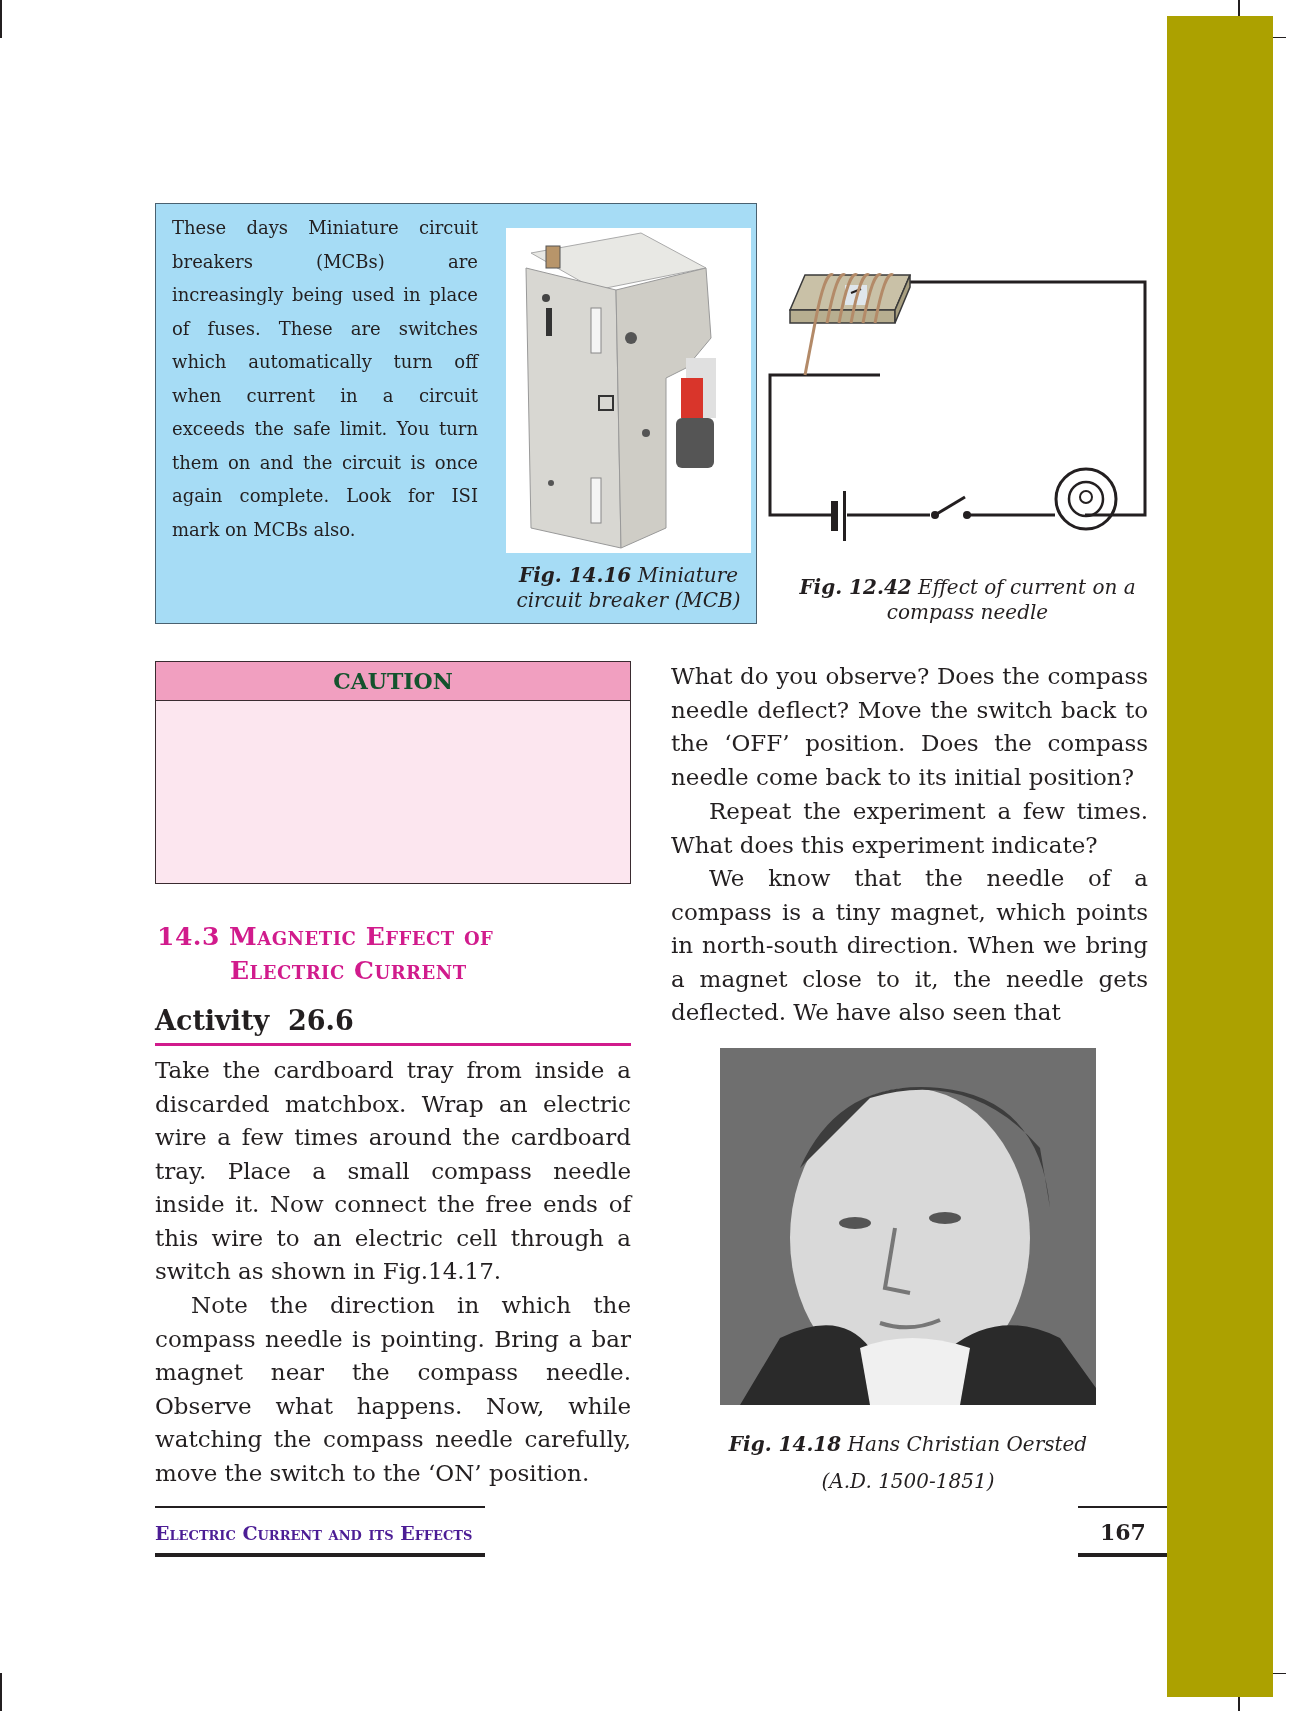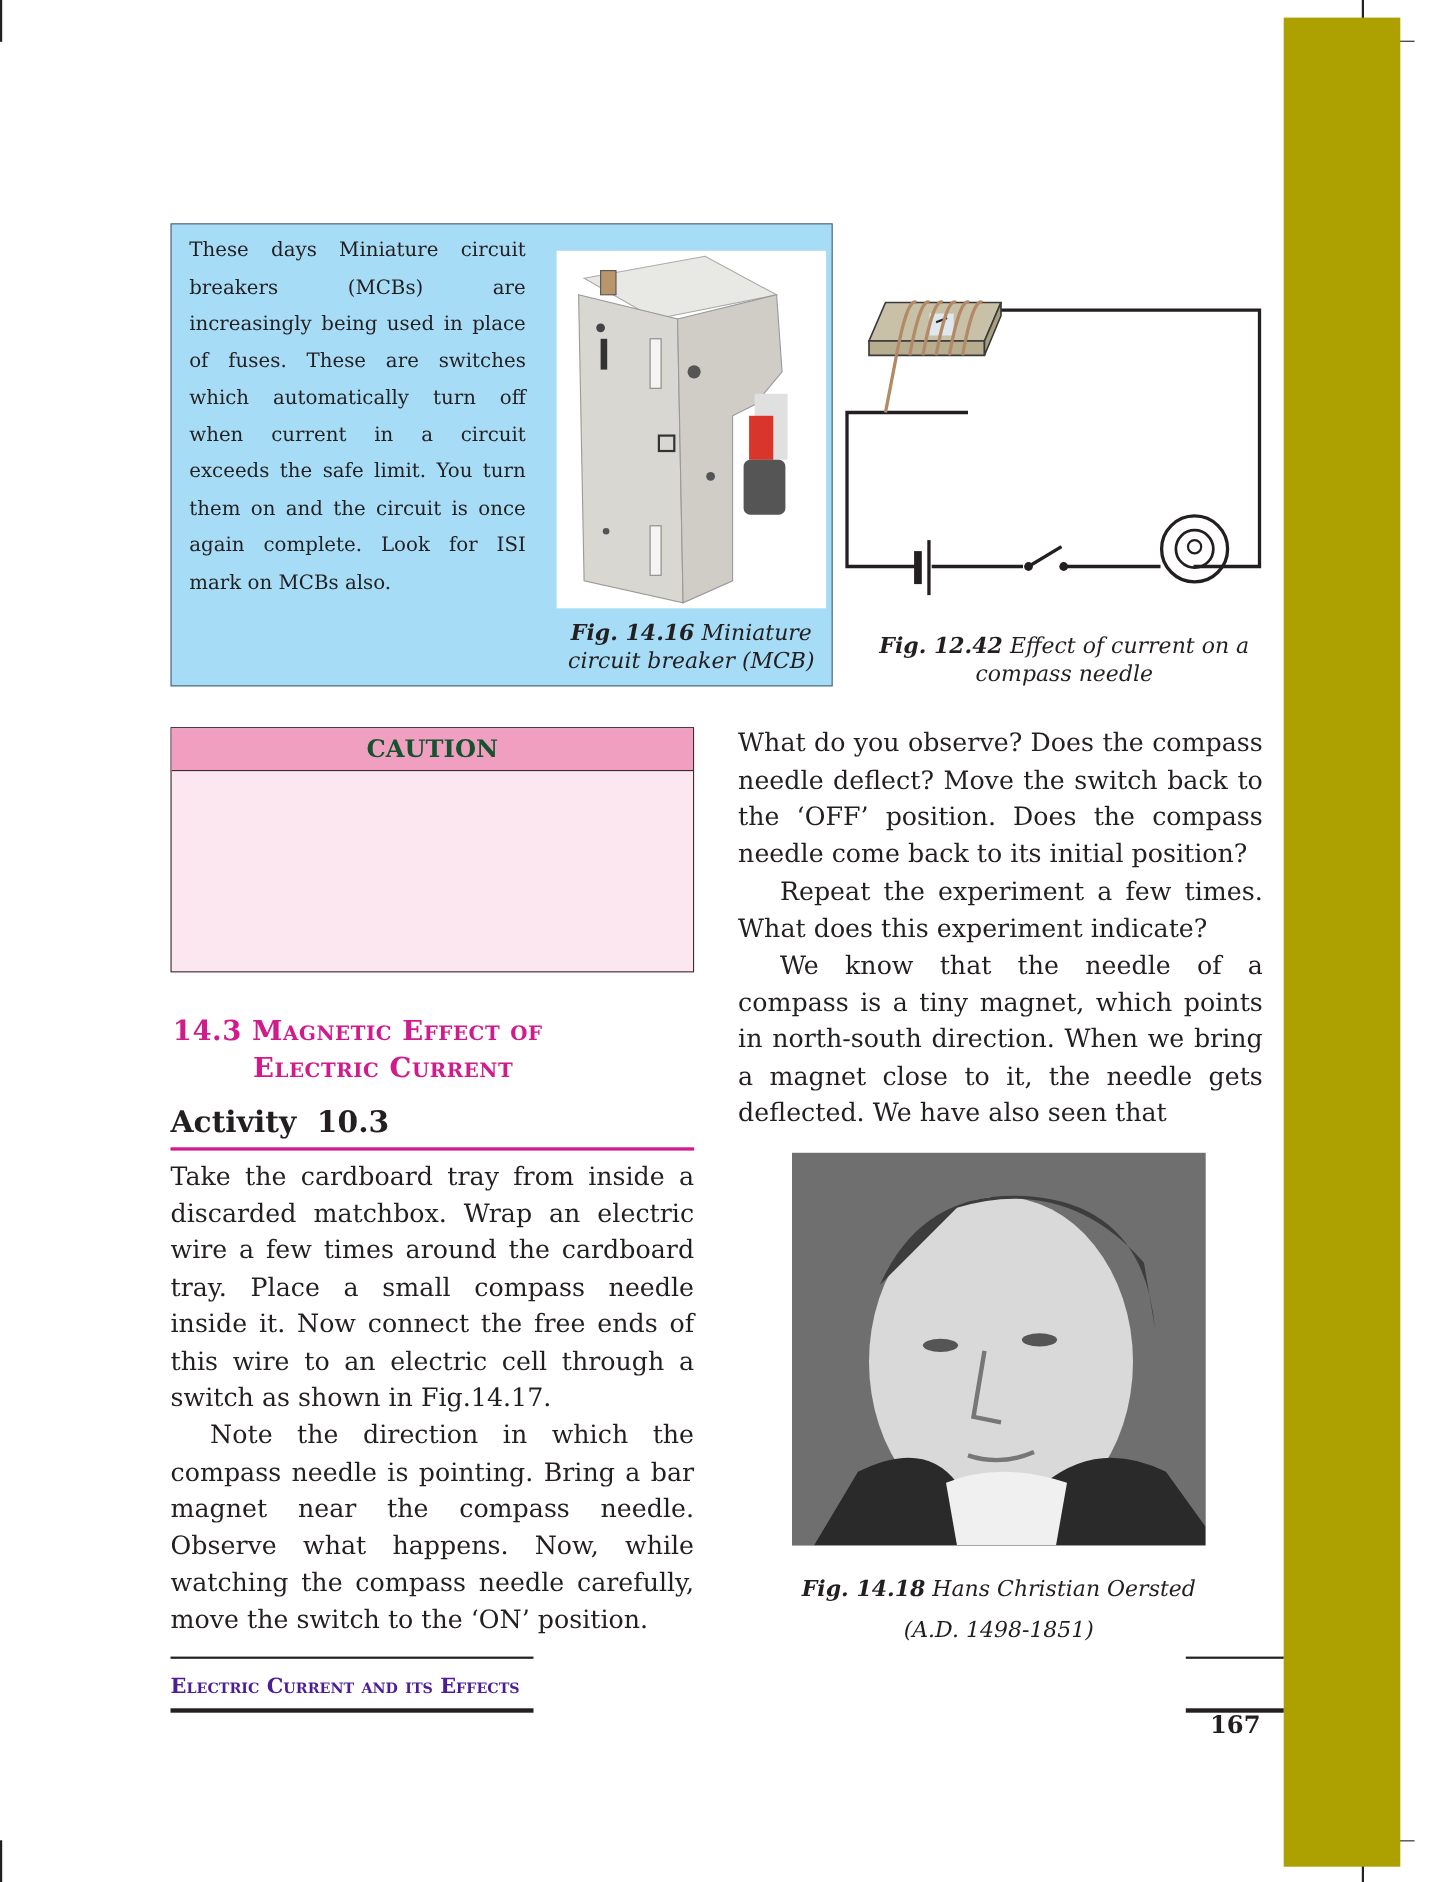--- a/index.html
+++ b/index.html
@@ -127,7 +127,7 @@
   <span style="padding-left:73px;">Electric Current</span>
 </div>
 
-<div class="abs activity" style="white-space:pre;">Activity  10.3</div>
+<div class="abs activity" style="white-space:pre;">Activity  26.6</div>
 <div class="abs activity-rule"></div>
 <div class="abs body-text just" style="left:155px;top:1054px;width:476px;">Take the cardboard tray from inside a discarded matchbox. Wrap an electric wire a few times around the cardboard tray. Place a small compass needle inside it. Now connect the free ends of this wire to an electric cell through a switch as shown in Fig.14.17.</div>
 <div class="abs body-text just" style="left:155px;top:1289px;width:476px;text-indent:36px;">Note the direction in which the compass needle is pointing. Bring a bar magnet near the compass needle. Observe what happens. Now, while watching the compass needle carefully, move the switch to the ‘ON’ position.</div>

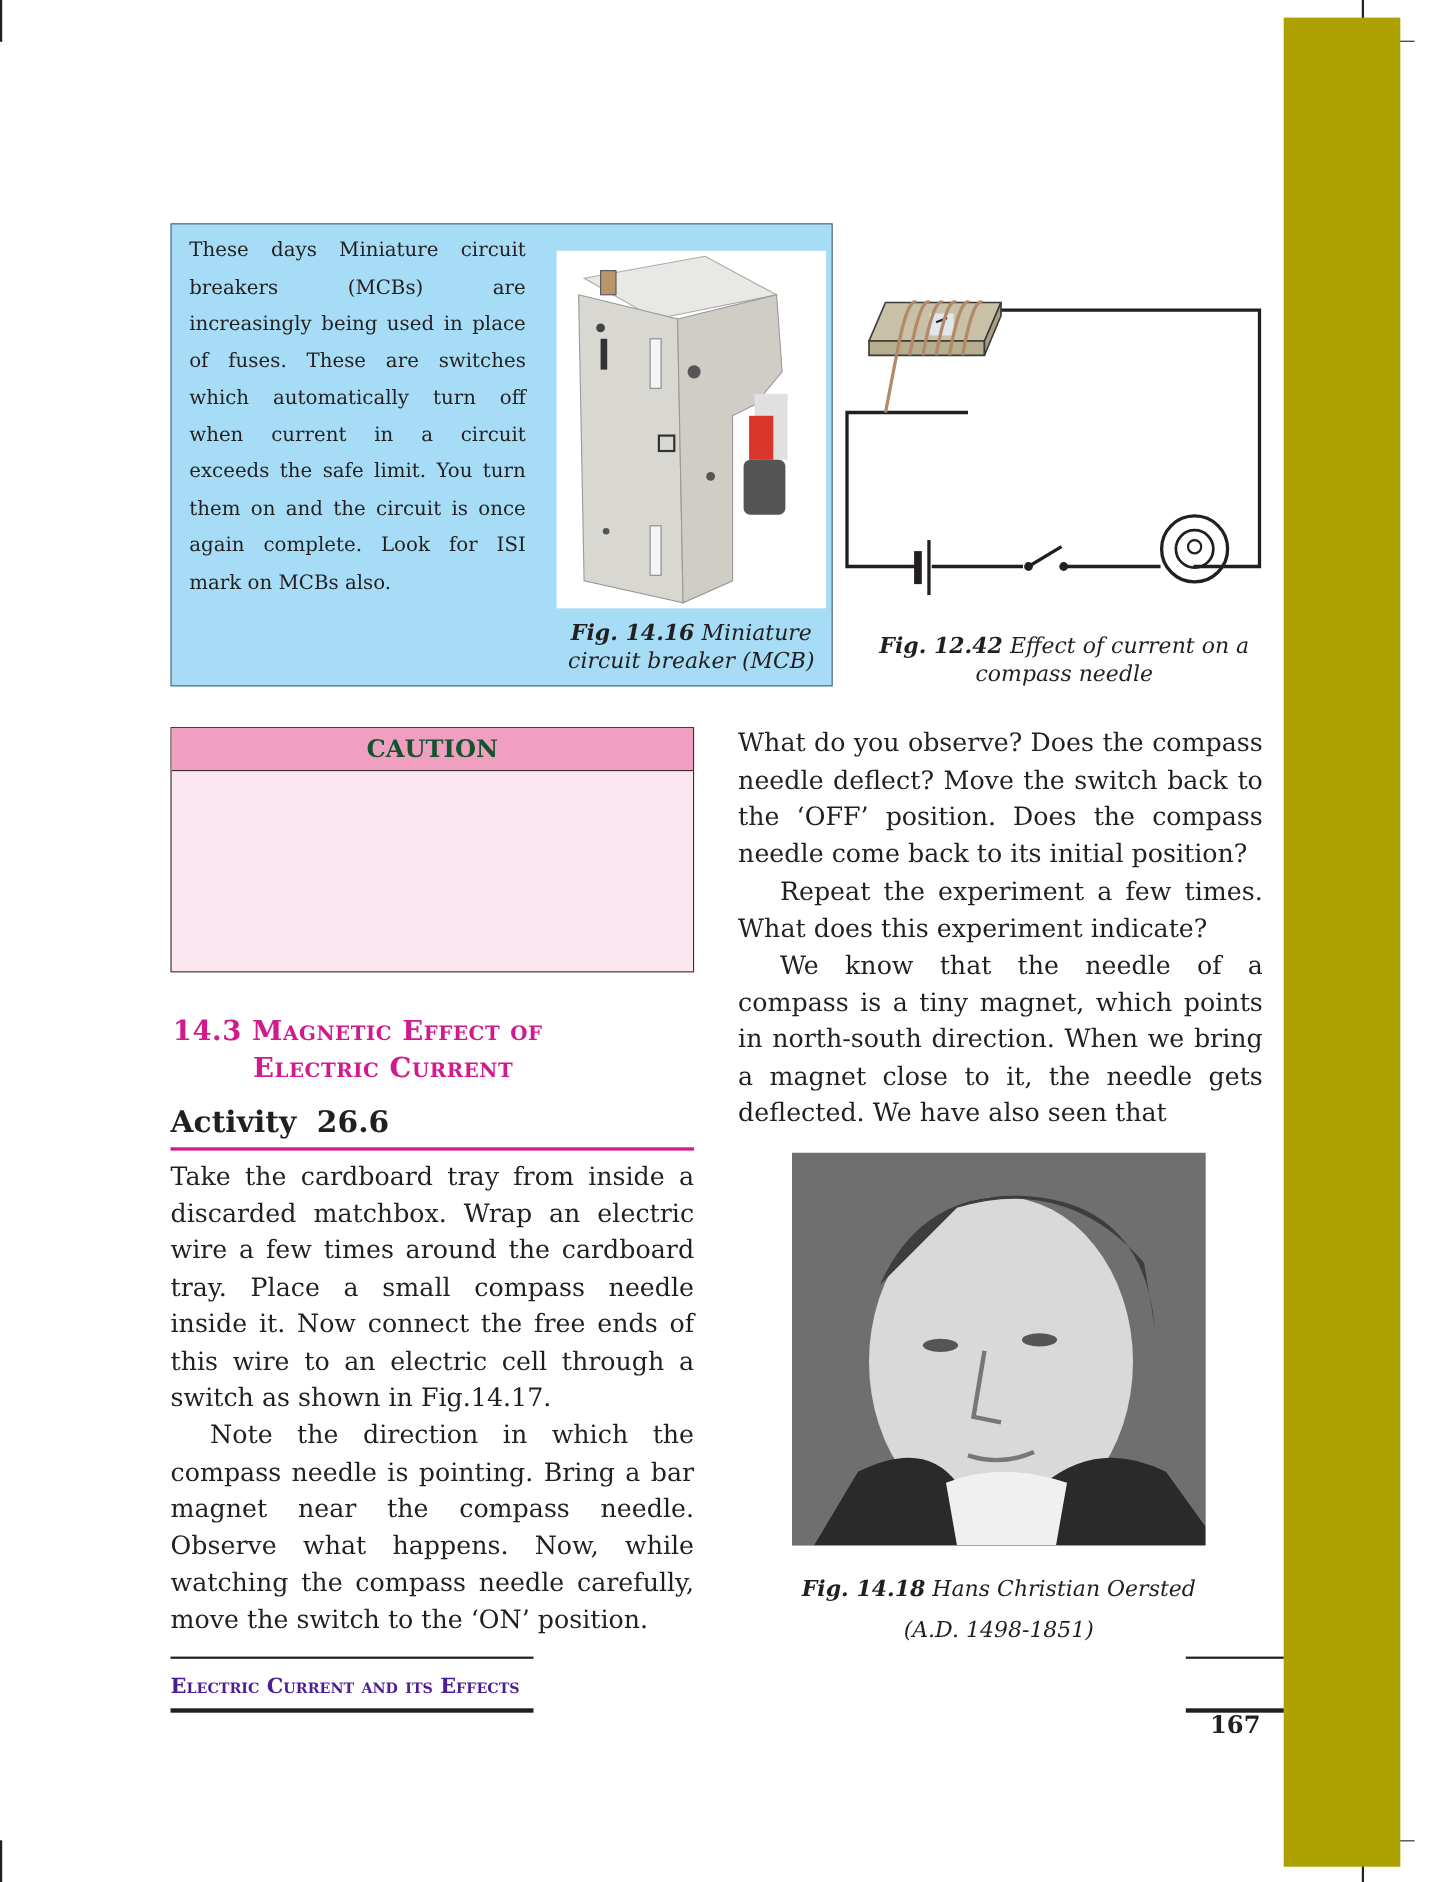--- a/index.html
+++ b/index.html
@@ -152,7 +152,7 @@
 <div class="abs cap" style="left:720px;top:1426px;width:376px;line-height:37px;">
   <b>Fig. 14.18</b>
   <i>Hans Christian Oersted</i><br>
-  <i>(A.D. 1498-1851)</i>
+  <i>(A.D. 1500-1851)</i>
 </div>
 
 <div class="abs footer-rule1"></div>

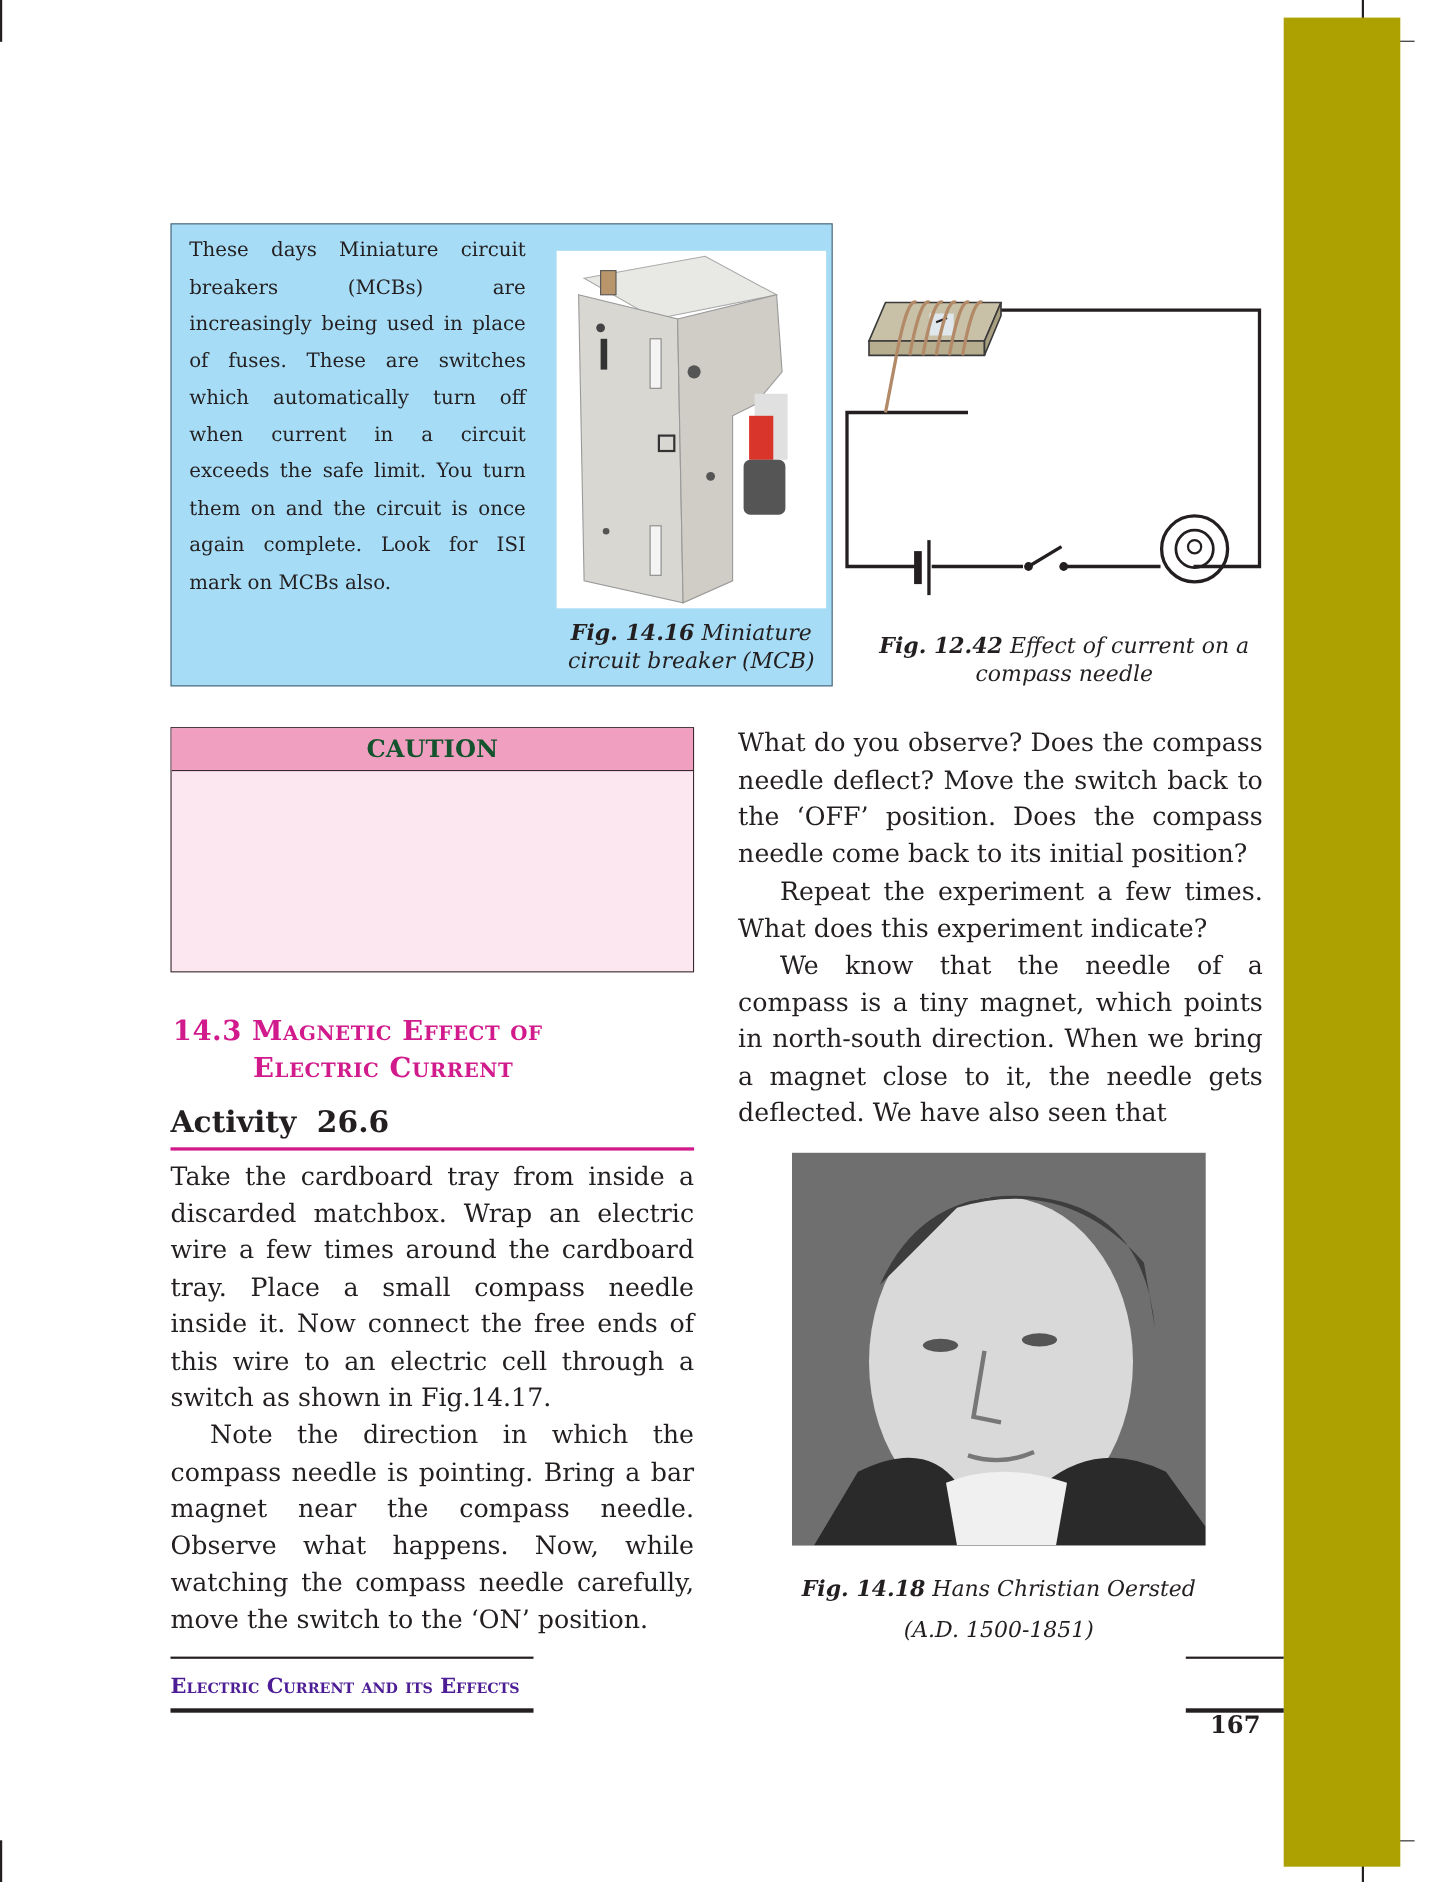--- a/index.html
+++ b/index.html
@@ -32,7 +32,7 @@
   .footer-text { left:155px; top:1522px; font-size:19px; font-weight:bold; color:#4c1d95; font-variant:small-caps; }
   .page-rule1 { left:1078px; top:1506px; width:89px; height:2px; background:#231f20; }
   .page-rule2 { left:1078px; top:1553px; width:89px; height:4px; background:#231f20; }
-  .page-num { left:1100px; top:1519px; font-size:22px; font-weight:bold;margin-top:36px; }
+  .page-num { left:1100px; top:1519px; font-size:22px; font-weight:bold; }
 
   .portrait { left:720px; top:1048px; width:376px; height:357px; background:#6d6d6d; overflow:hidden; }
 </style>

